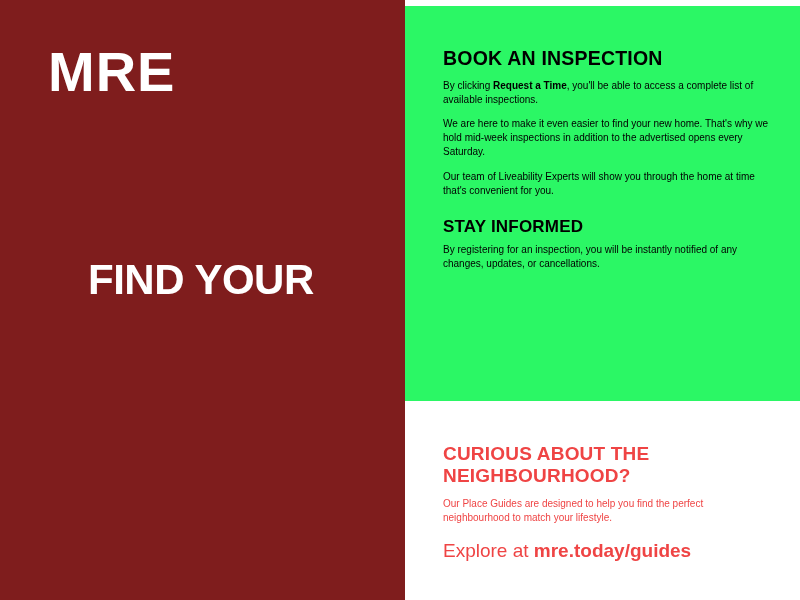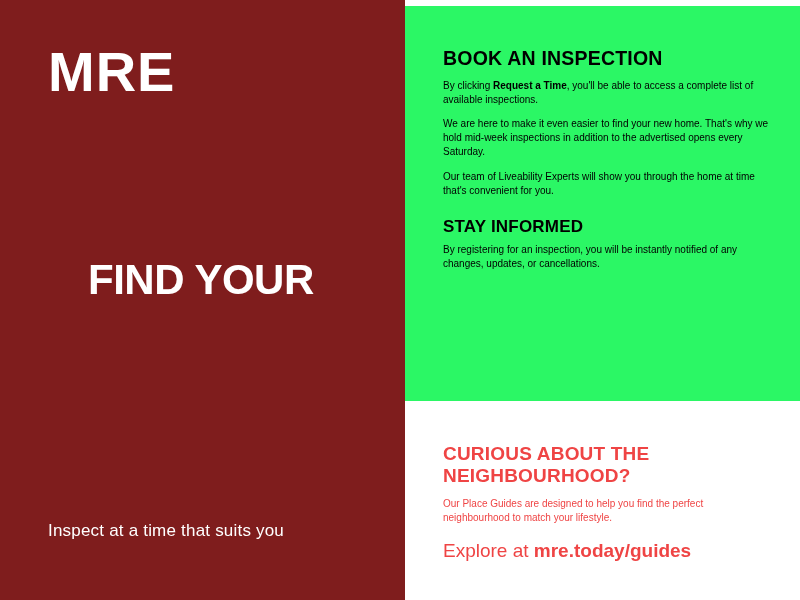--- a/index.html
+++ b/index.html
@@ -136,7 +136,6 @@
     <div class="headline">
       <span class="line">FIND YOUR</span>
     </div>
-    <div class="tagline">Inspect at a time that suits you</div>
   </div>
 
   <div class="right-col">

